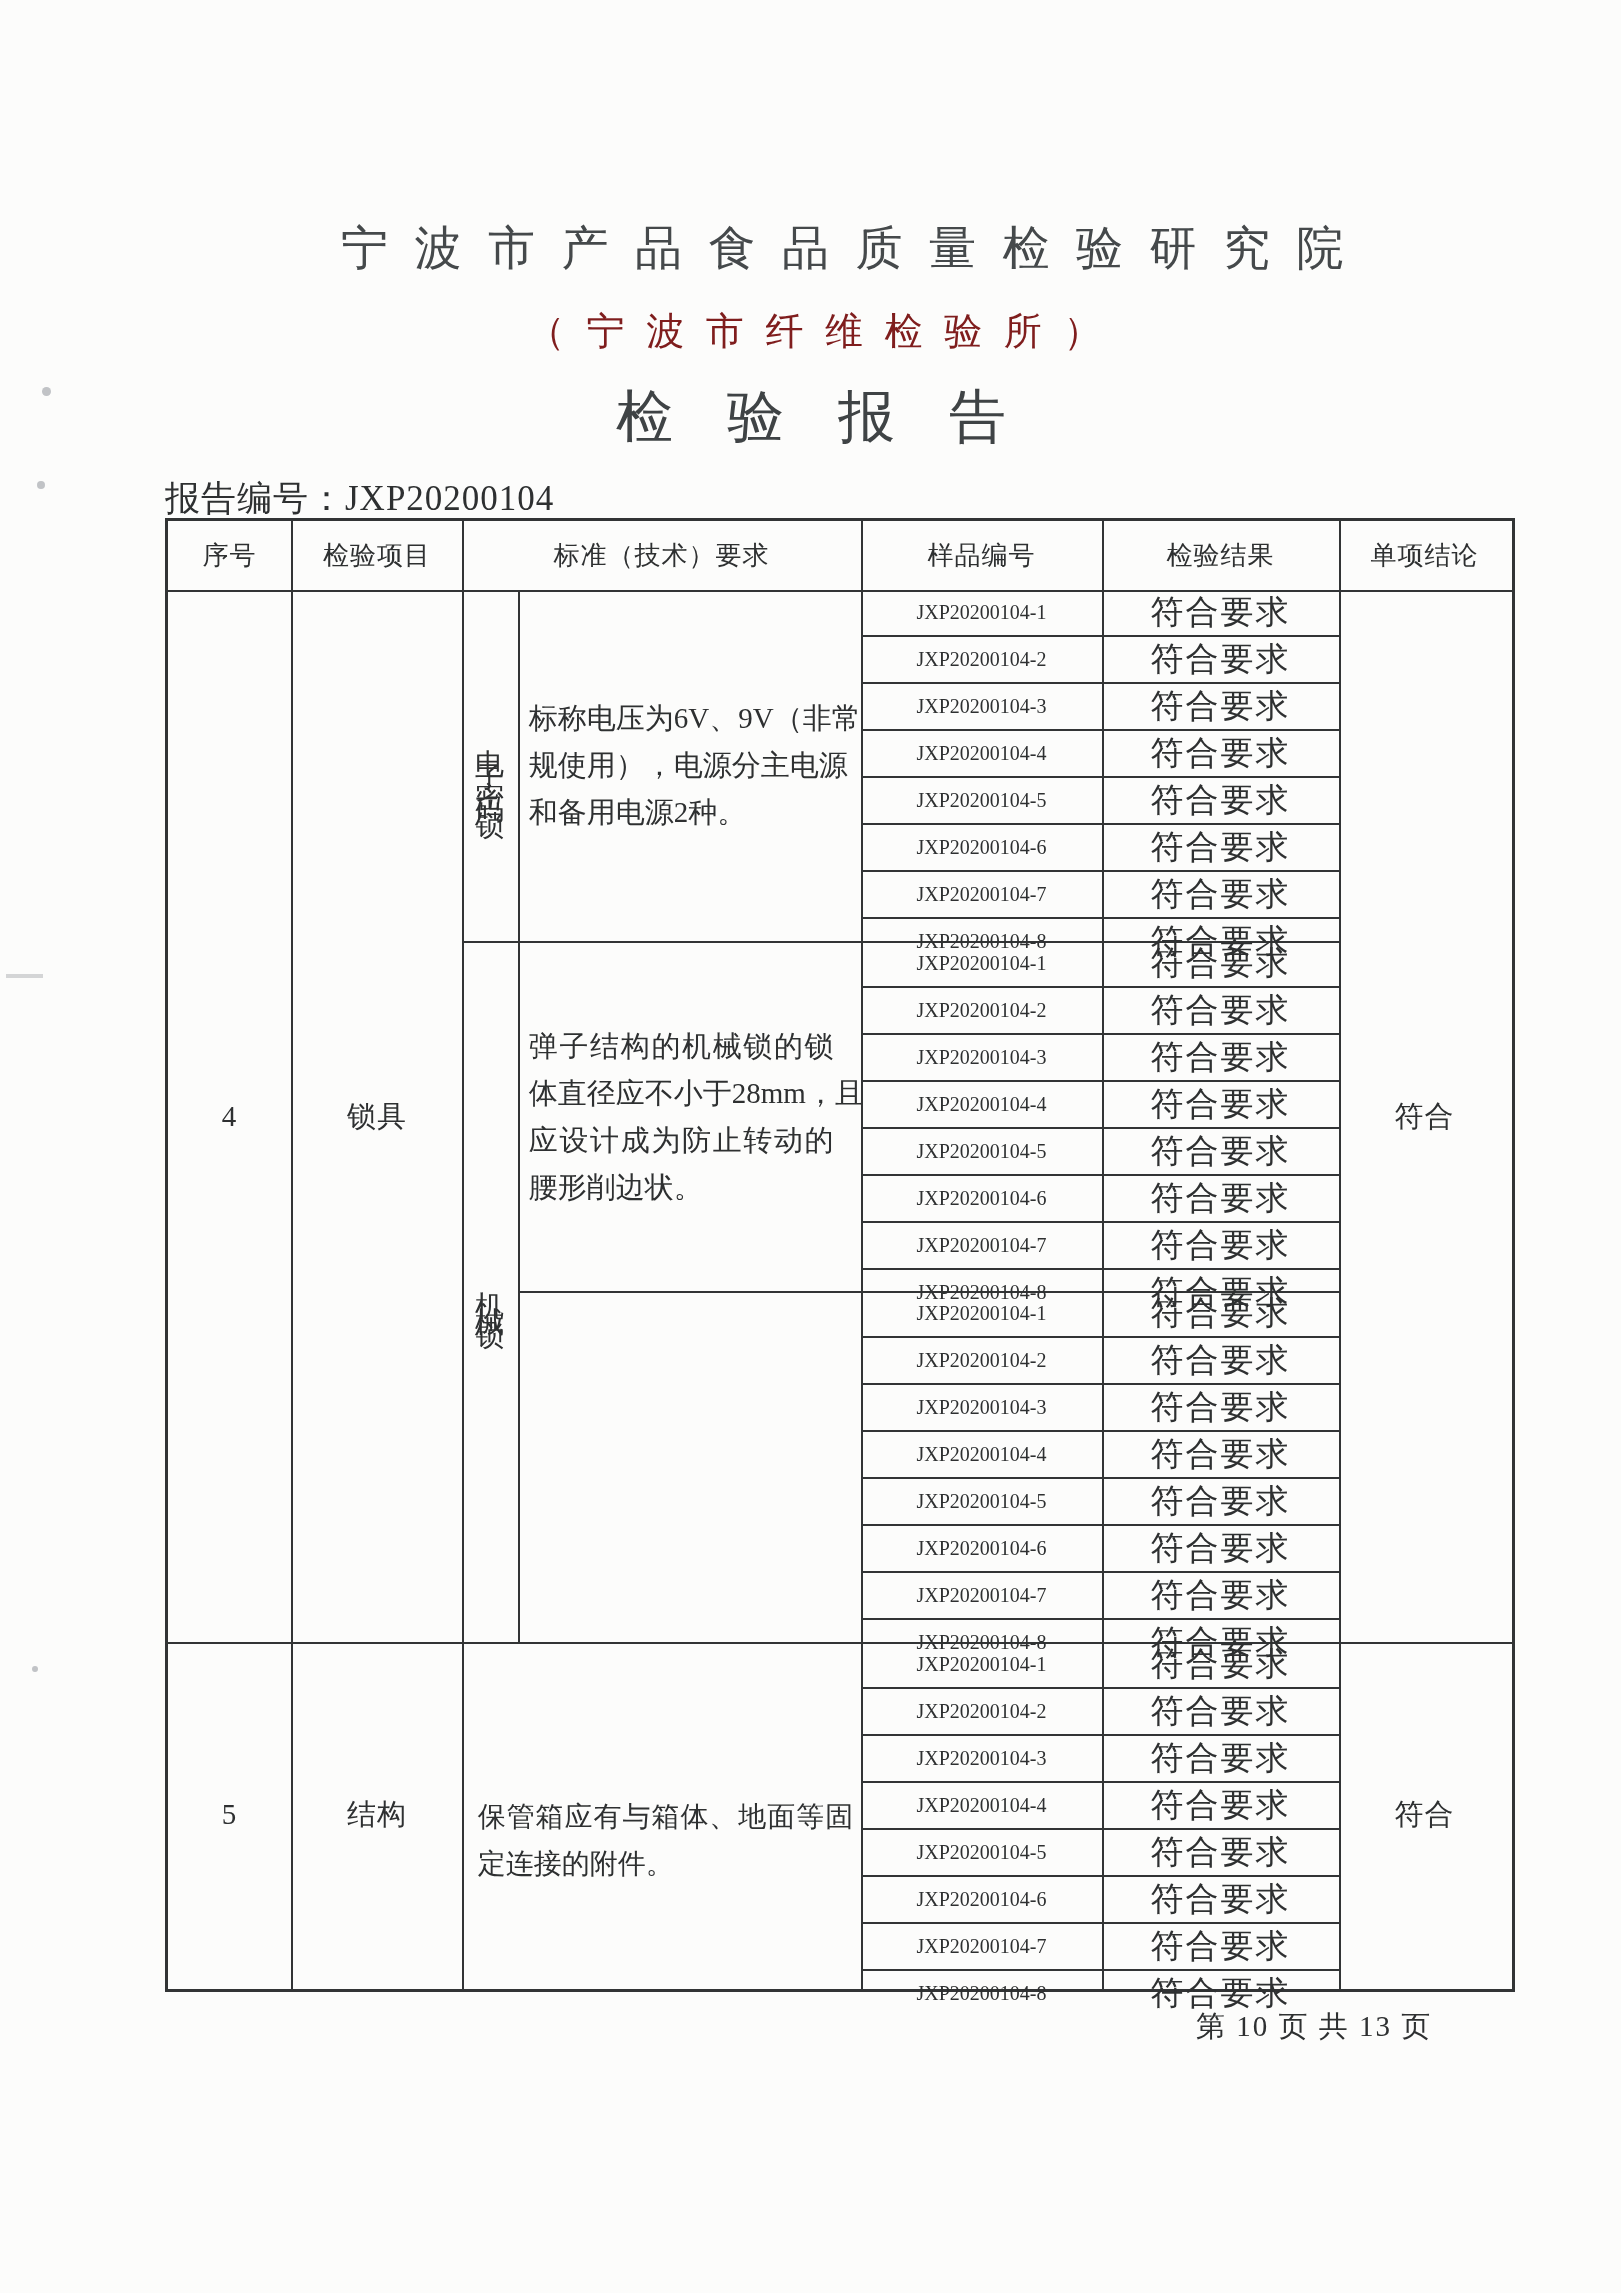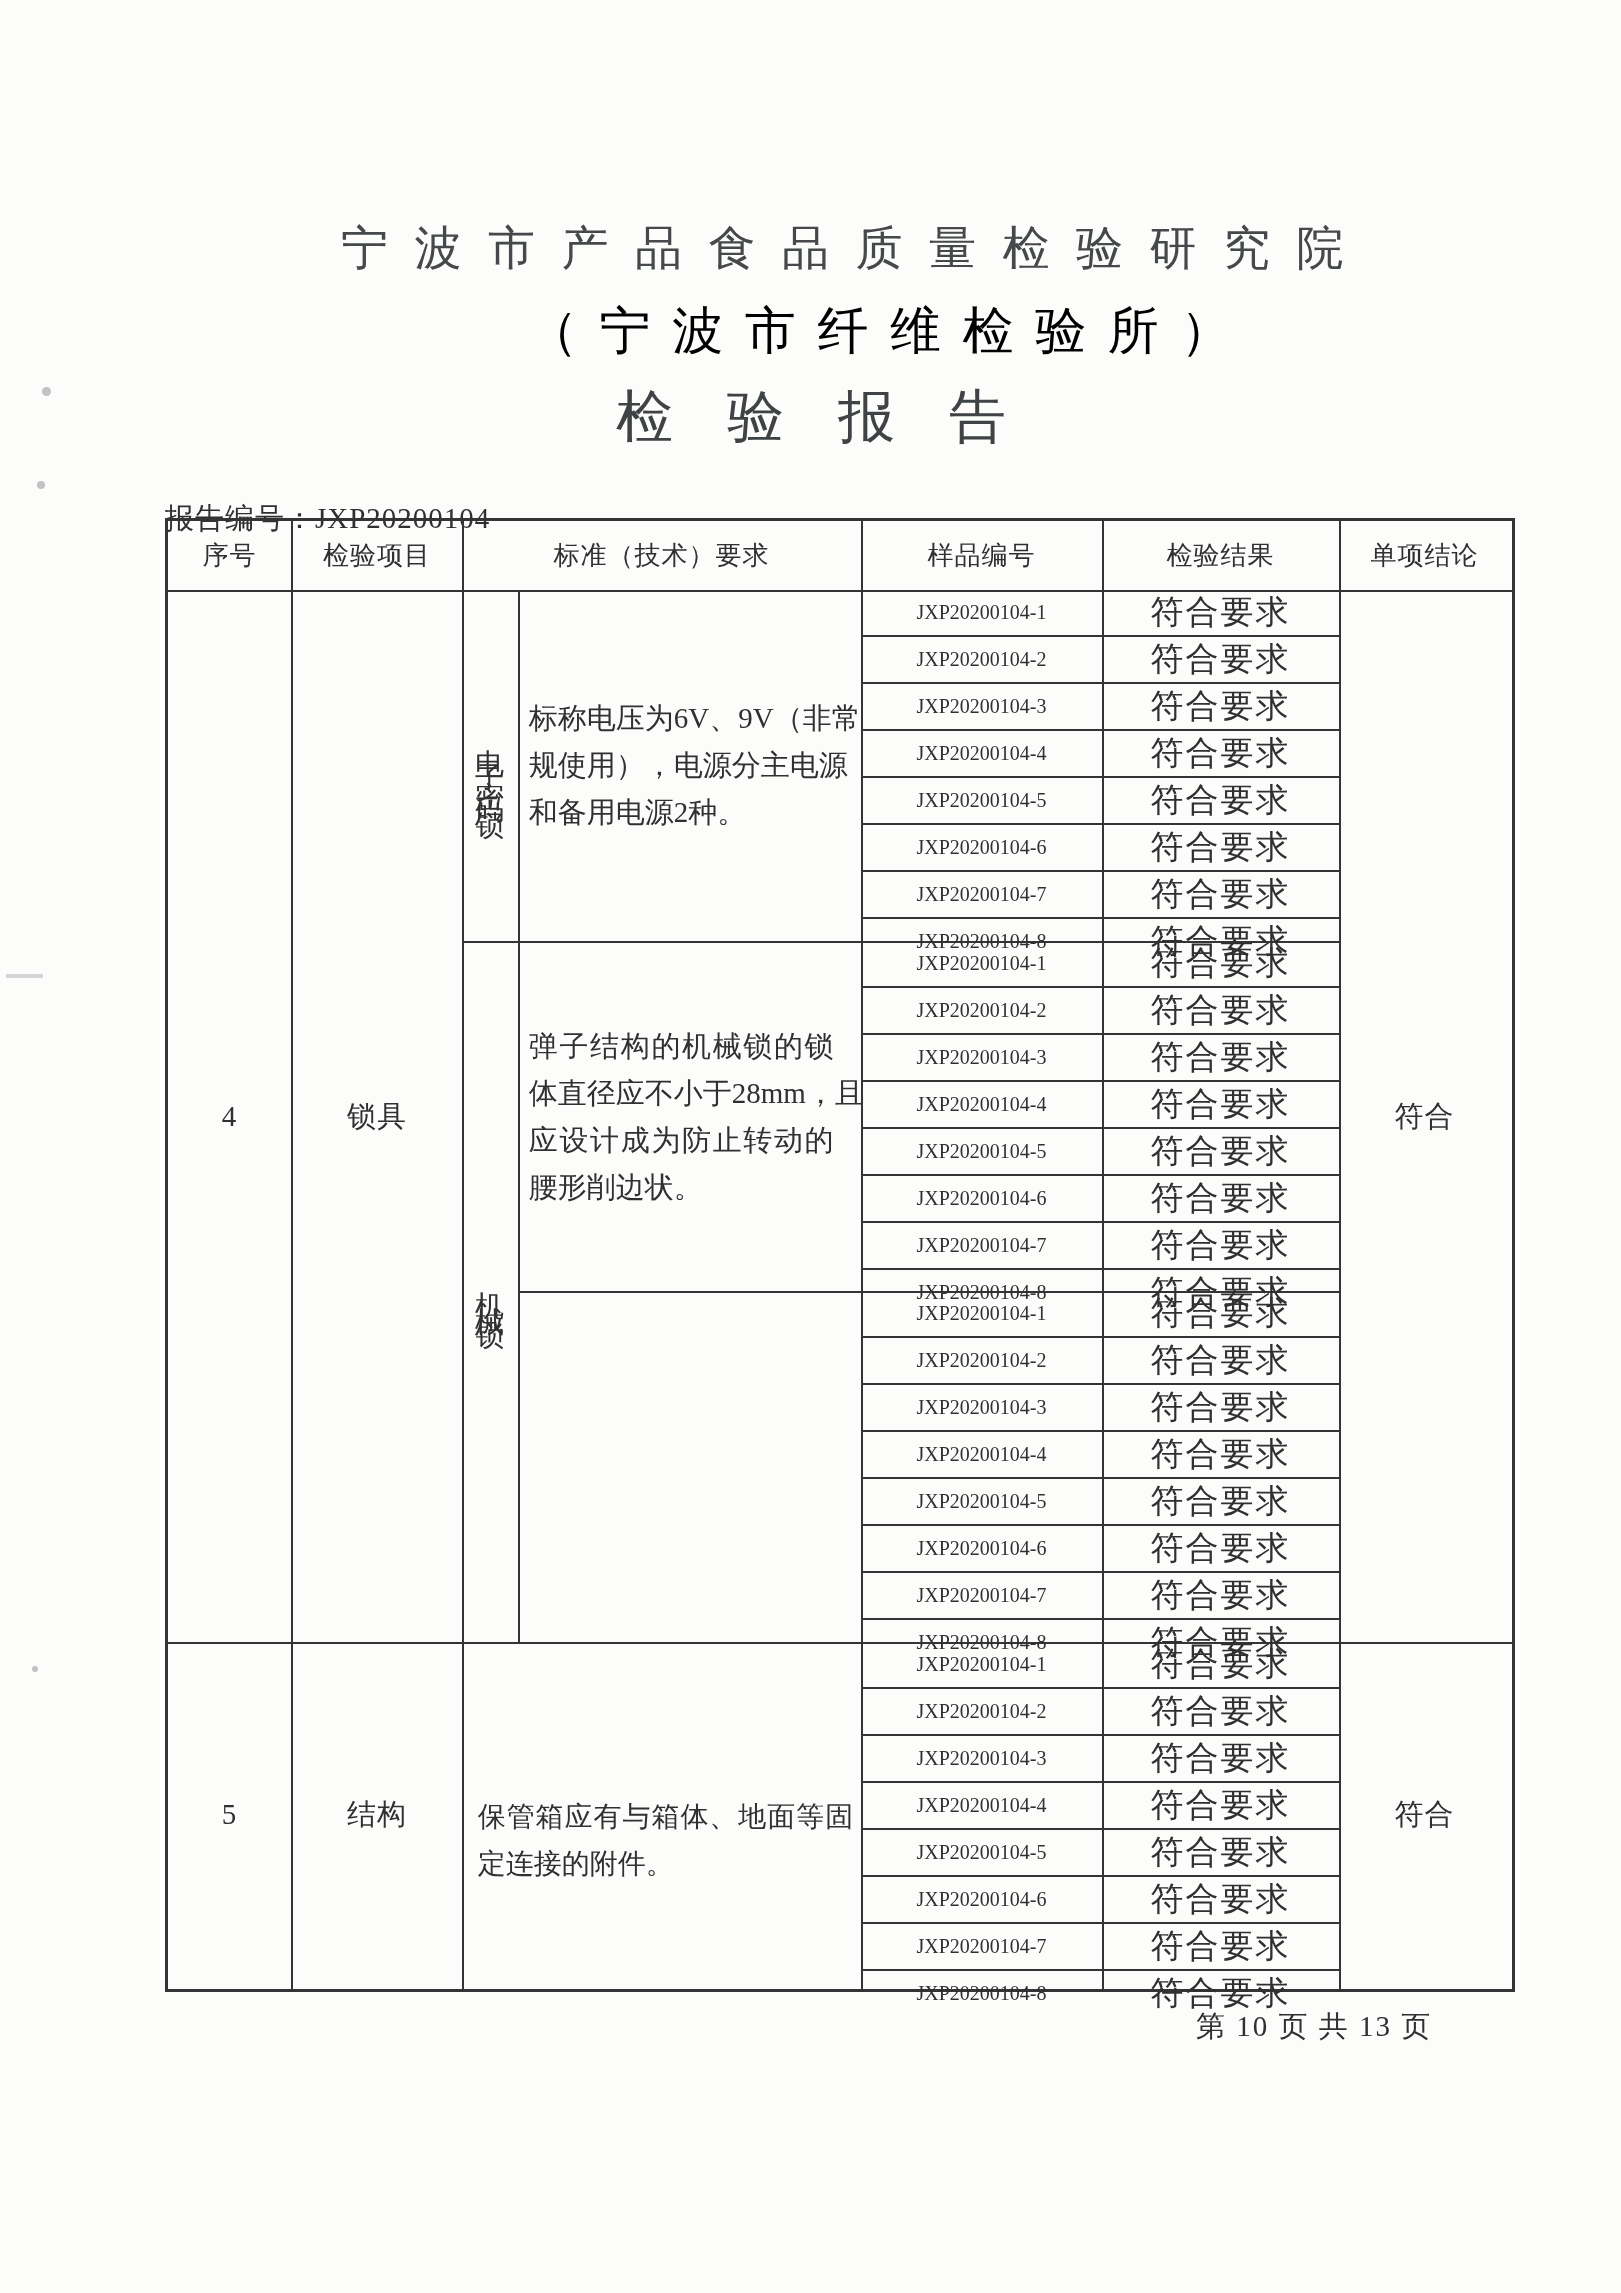--- a/index.html
+++ b/index.html
@@ -14,7 +14,7 @@
 
   
   .t1{left:341px;top:222px;font-size:47px;line-height:53px;letter-spacing:26.5px;color:#45494b;white-space:nowrap}
-  .t2{left:527px;top:307px;font-size:51px;line-height:49px;letter-spacing:21.6px;color:#000000;white-space:nowrap}
+  .t2{left:527px;top:307px;font-size:38px;line-height:49px;letter-spacing:21.6px;color:#7f1d1d;white-space:nowrap}
   .t3{left:616px;top:384px;font-size:57px;line-height:65px;letter-spacing:54px;color:#3f4345;white-space:nowrap}
 
   .repno{left:165px;top:502px;font-size:29px;line-height:33px;letter-spacing:1px;white-space:nowrap}

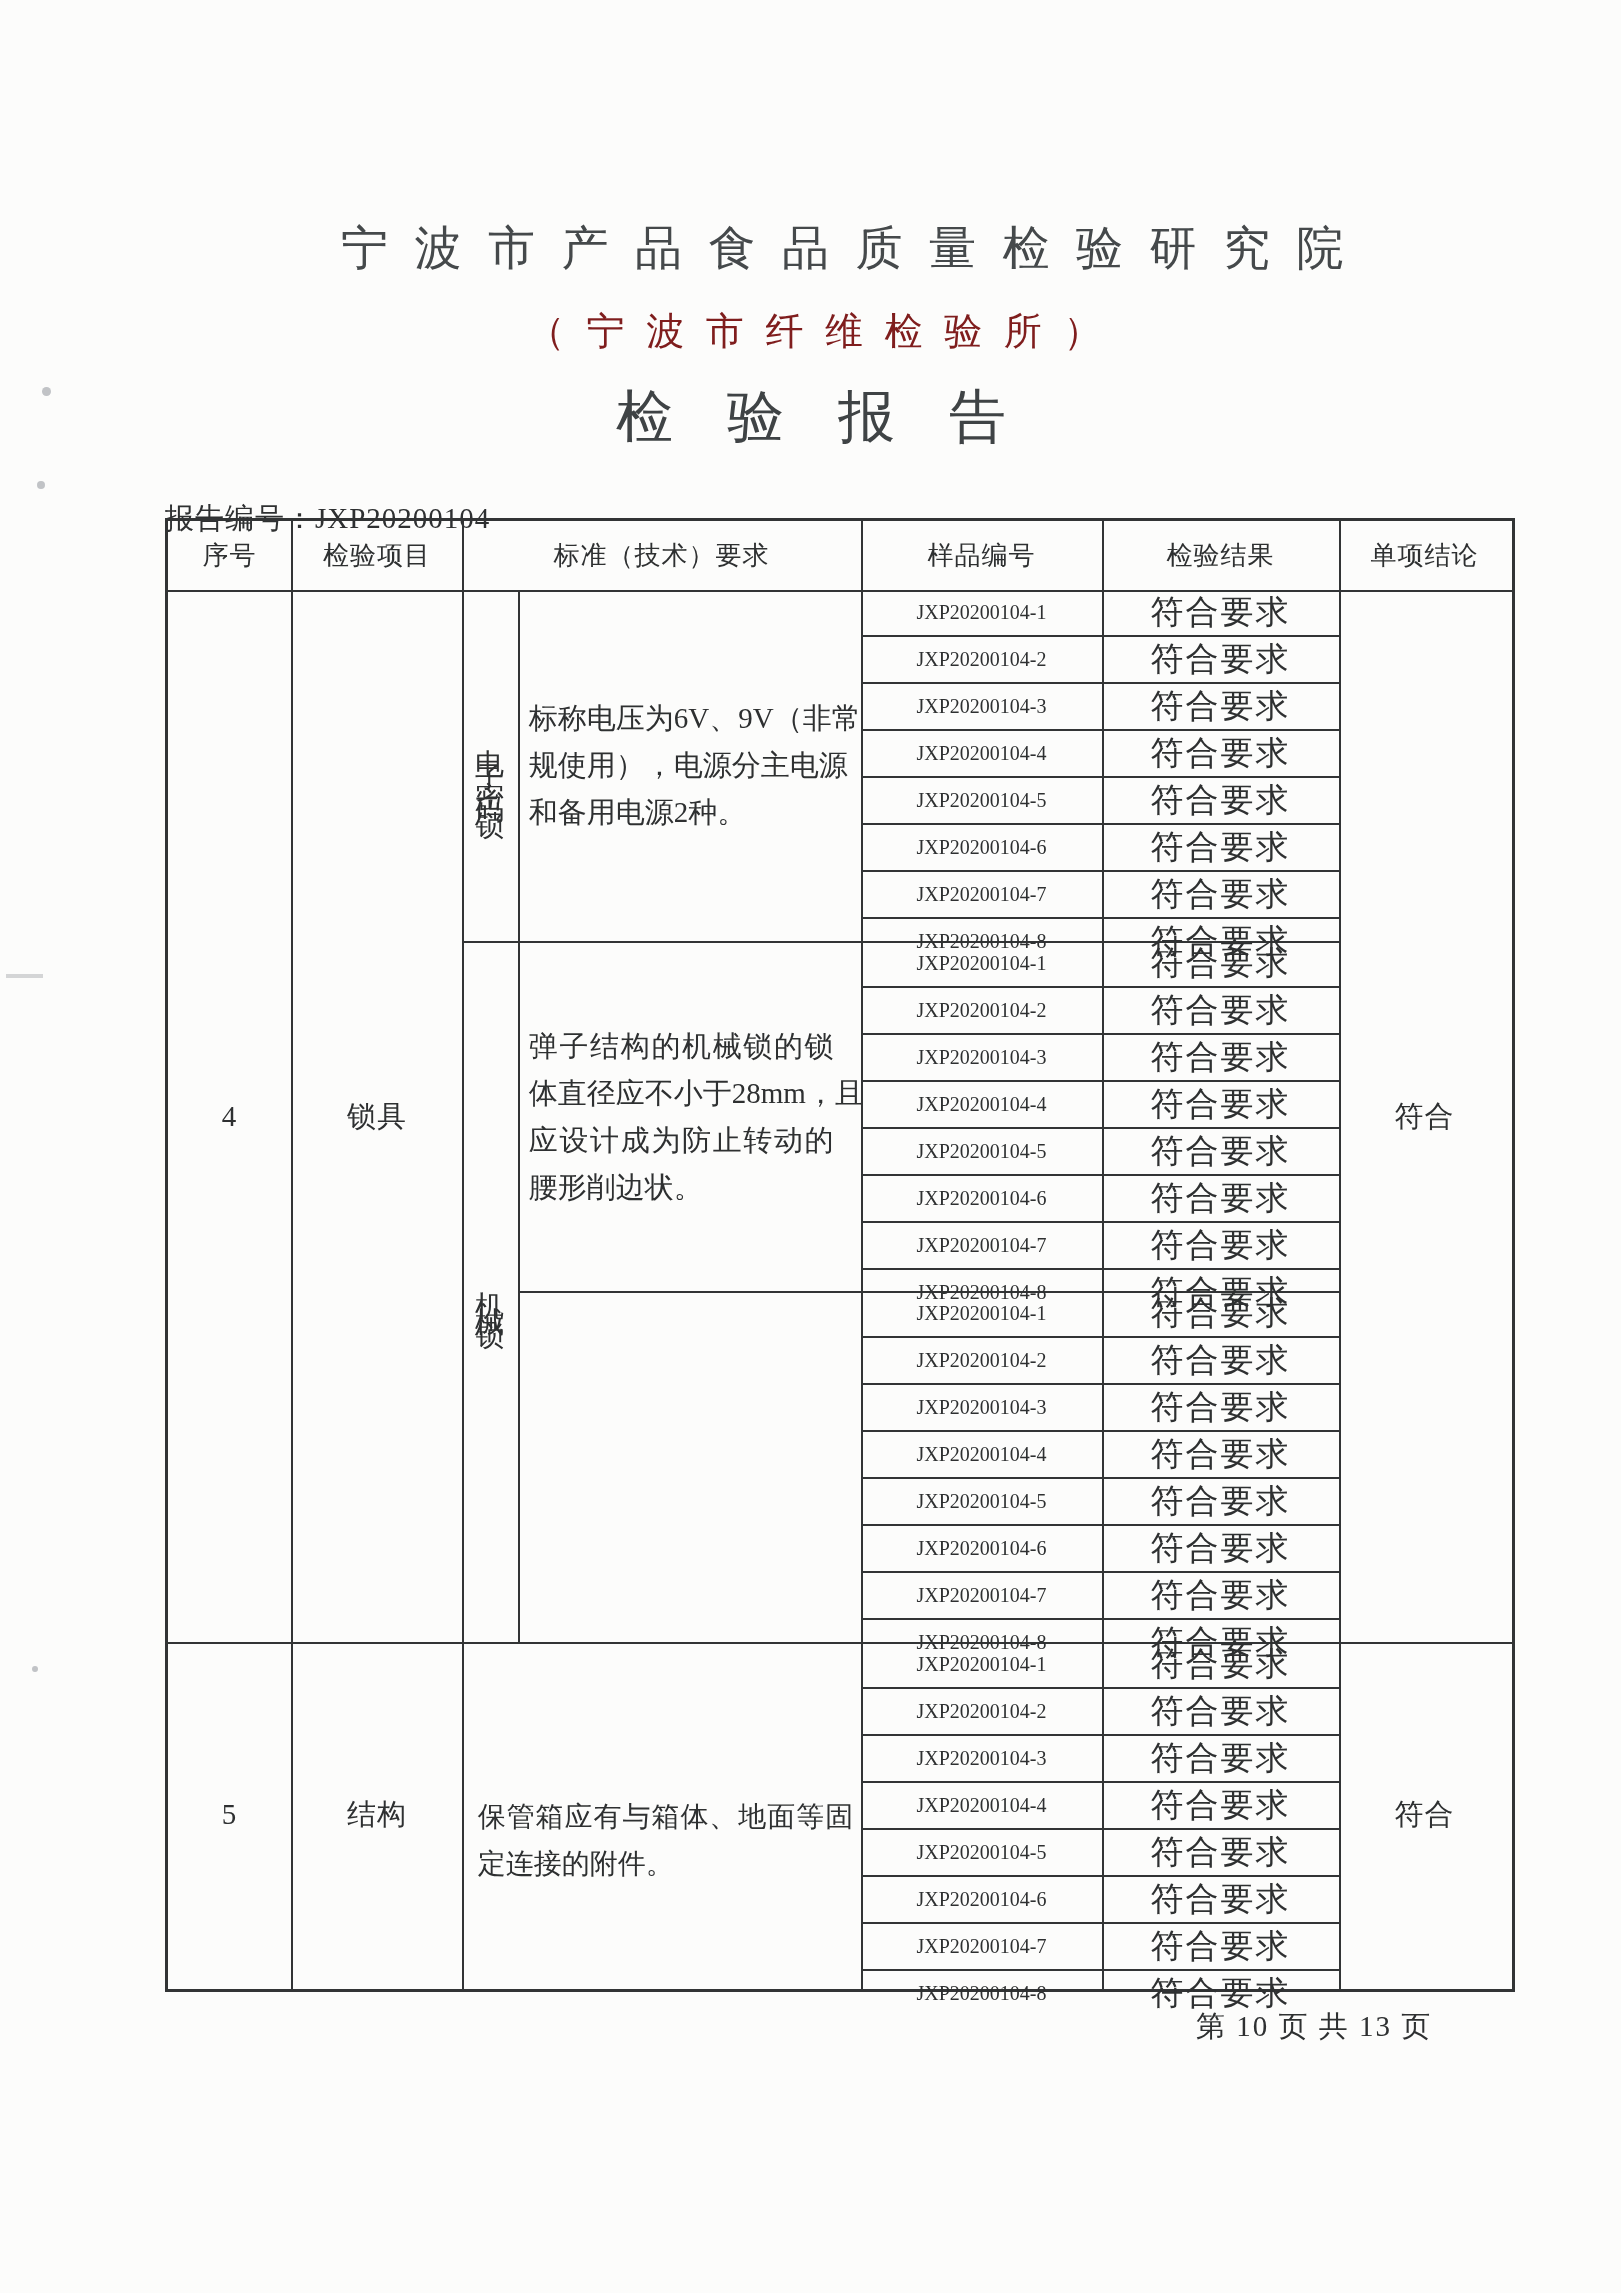--- a/index.html
+++ b/index.html
@@ -17,7 +17,7 @@
   .t2{left:527px;top:307px;font-size:38px;line-height:49px;letter-spacing:21.6px;color:#7f1d1d;white-space:nowrap}
   .t3{left:616px;top:384px;font-size:57px;line-height:65px;letter-spacing:54px;color:#3f4345;white-space:nowrap}
 
-  .repno{left:165px;top:502px;font-size:29px;line-height:33px;letter-spacing:1px;white-space:nowrap}
+  .repno{left:165px;top:482px;font-size:35px;line-height:33px;letter-spacing:1px;white-space:nowrap}
 
   
   .tbl{left:165px;top:518px;width:1350px;height:1474px;border:3.9px solid #323435;box-sizing:border-box}

